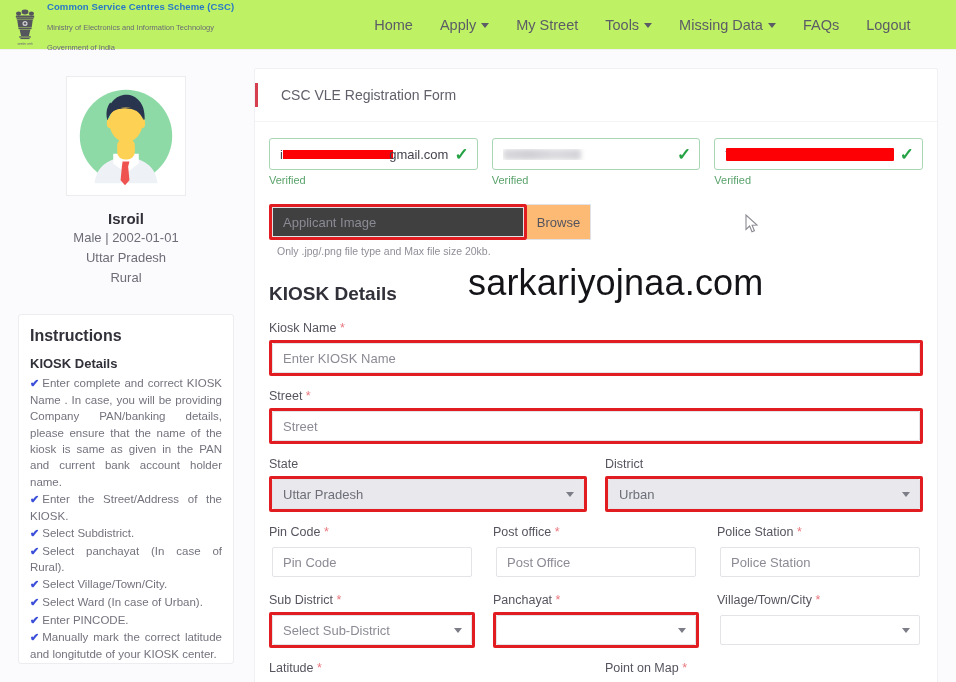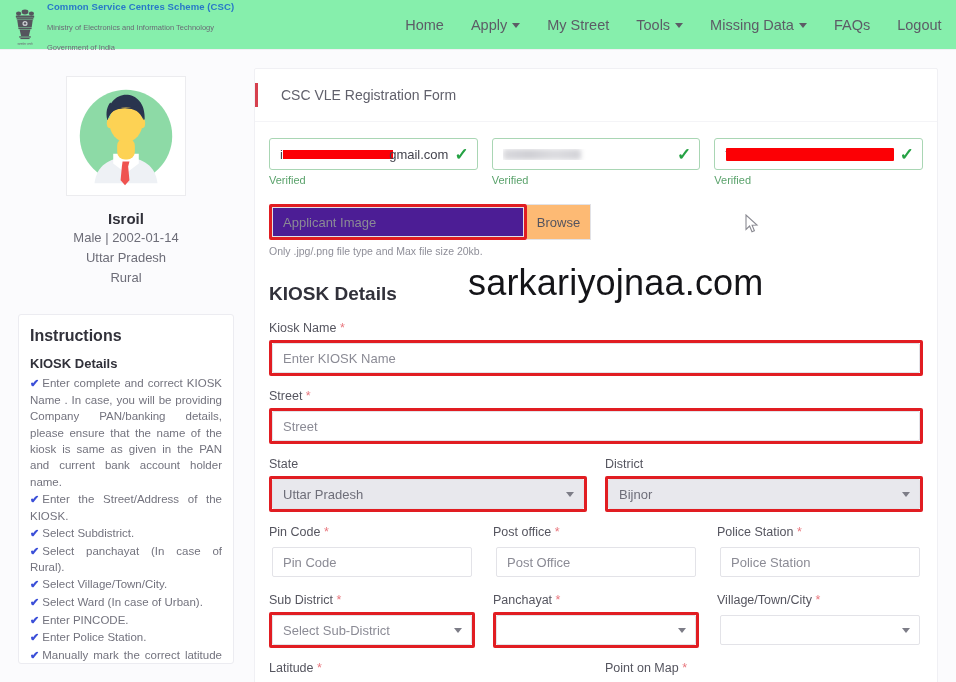--- a/index.html
+++ b/index.html
@@ -17,14 +17,13 @@
   
   .navbar {
     height: 50px;
-    background: #86efac;
+    background: #bef264;
     display: flex;
     align-items: center;
     padding: 0 18px 0 10px;
     border-bottom: 1px solid #f0f0f3;
     position: relative;
     z-index: 5;
-    gap: 31px;
   }
   .brand { display: flex; align-items: center; gap: 7px; flex: 0 0 auto; }
   .emblem { width: 30px; height: 42px; flex: 0 0 auto; }

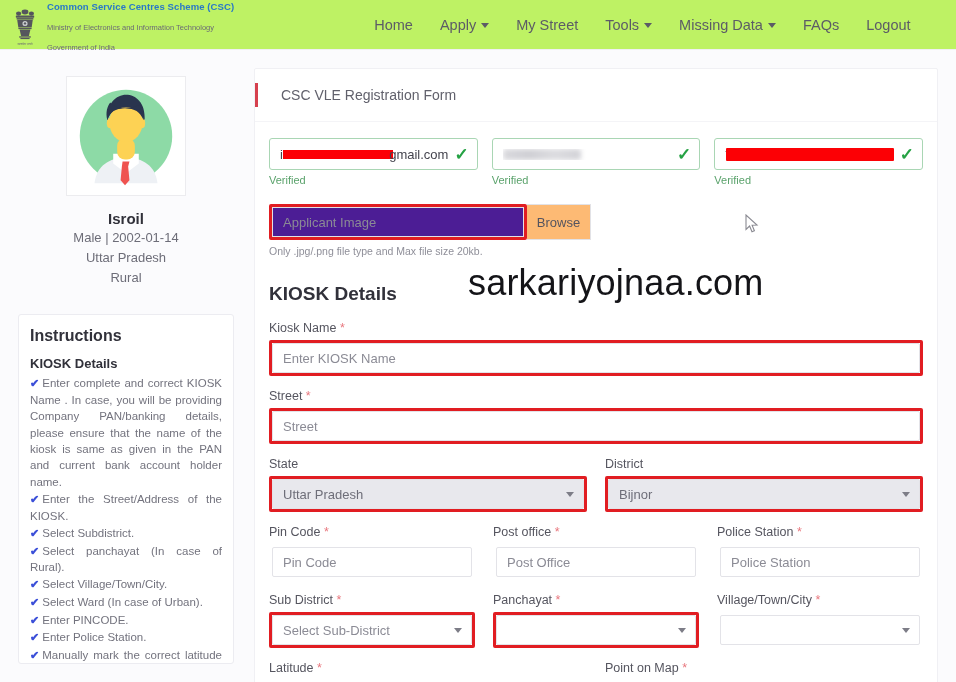--- a/index.html
+++ b/index.html
@@ -194,7 +194,7 @@
   .upload-input {
     height: 30px;
     border: 1px solid #e2e2e6;
-    background: #4c1d95;
+    background: #404040;
     display: flex; align-items: center;
     padding: 0 10px;
     font-size: 13px; color: #8b8b95;

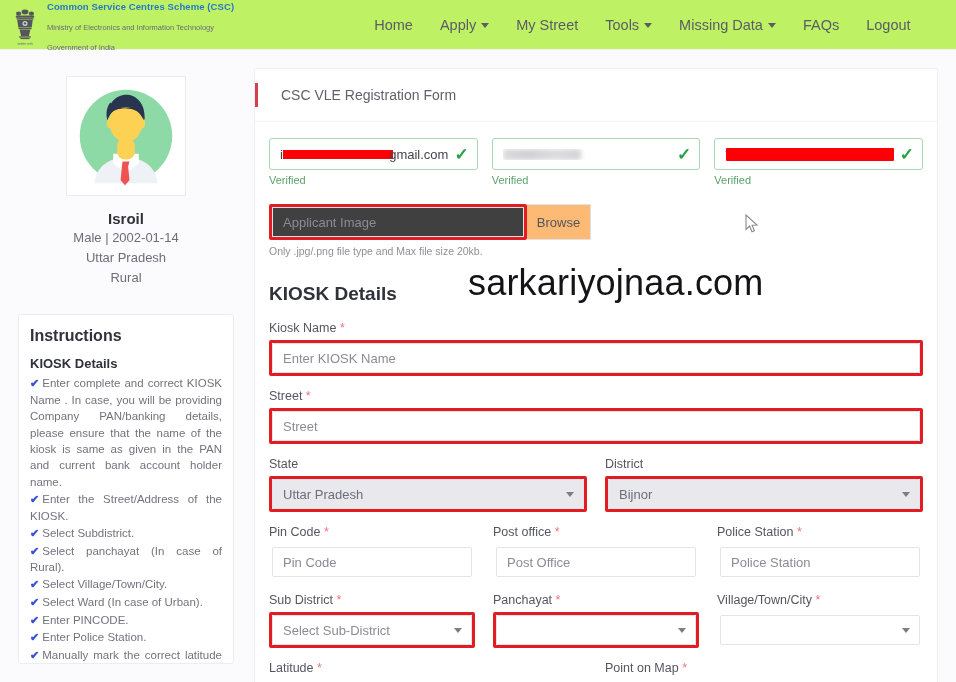--- a/index.html
+++ b/index.html
@@ -368,7 +368,7 @@
       </div>
       <div class="profile-name">Isroil</div>
       <div class="profile-meta">
-        <div>Male | 2002-01-14</div>
+        <div>Male | 2002-01-01</div>
         <div>Uttar Pradesh</div>
         <div>Rural</div>
       </div>

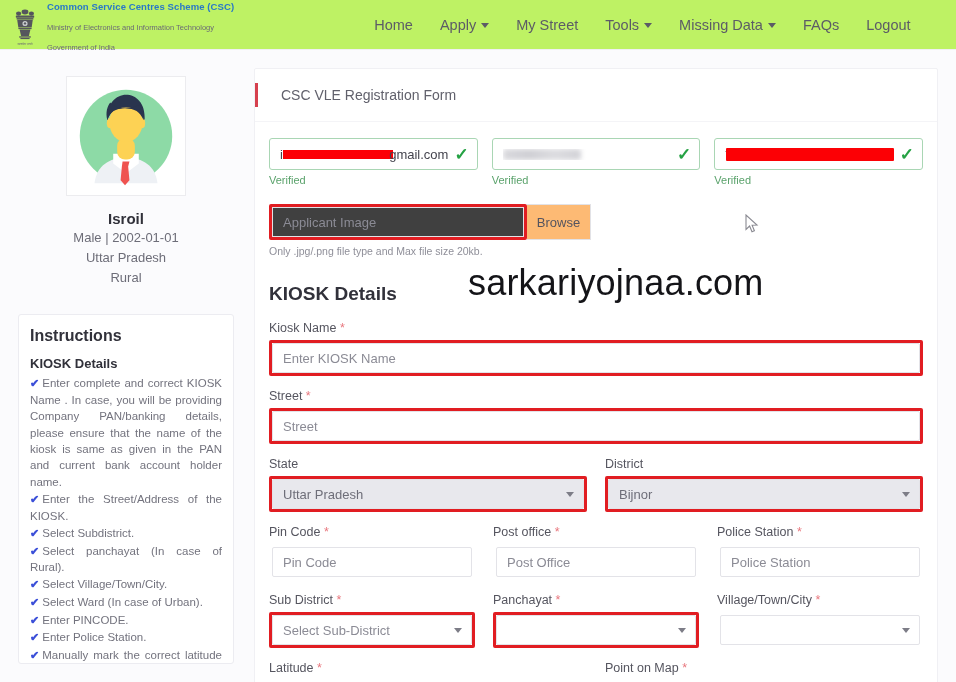--- a/index.html
+++ b/index.html
@@ -210,7 +210,7 @@
     margin-left: 0;
   }
   .upload-hint {
-    font-size: 10.5px; color: #8f8f99; margin-top: 5px;
+    font-size: 10.5px; color: #8f8f99; margin-top: 5px; margin-left: 8px;
   }
 
   

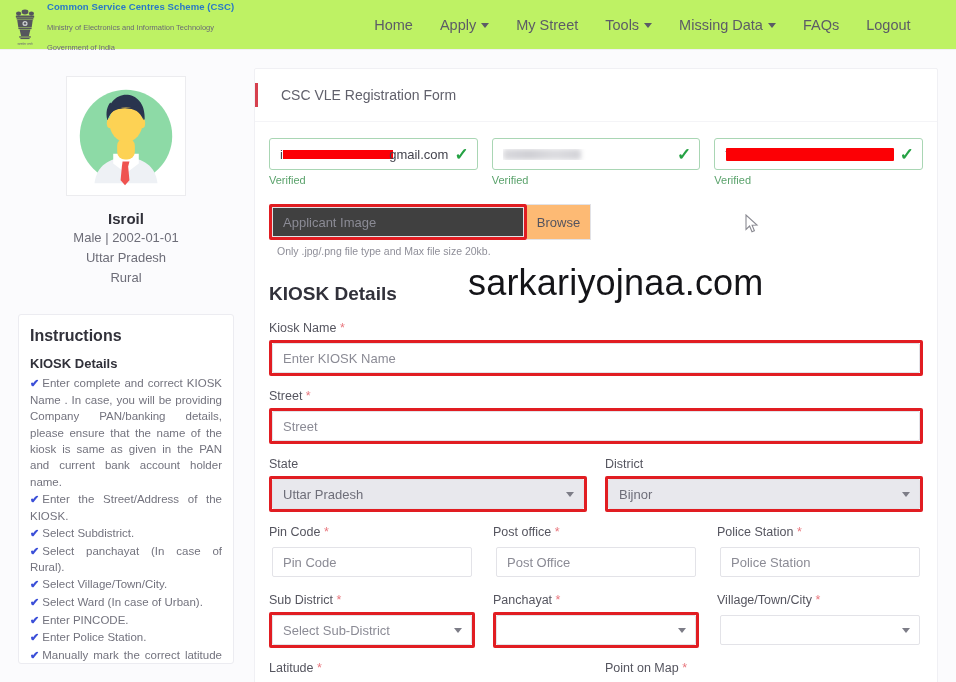--- a/index.html
+++ b/index.html
@@ -480,7 +480,7 @@
             <div class="field-label">District</div>
             <div class="wrap-hl">
               <div class="sel-input disabled">
-                <span>Bijnor</span>
+                <span>Urban</span>
                 <span class="chev"></span>
               </div>
             </div>

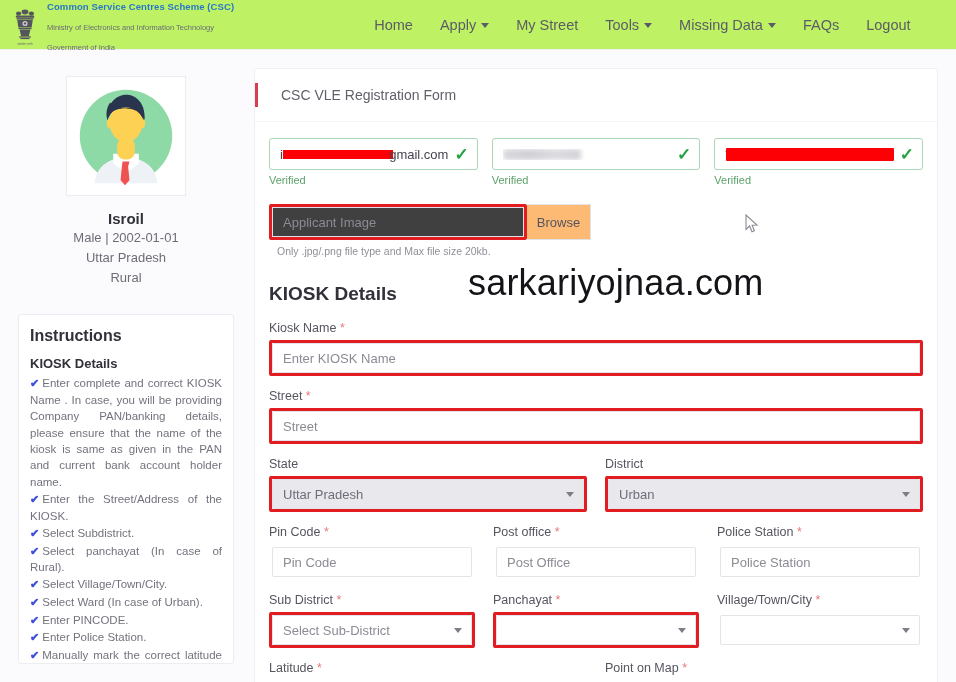--- a/index.html
+++ b/index.html
@@ -385,7 +385,6 @@
         <li><span class="tick">✔</span><span>Select Village/Town/City.</span></li>
         <li><span class="tick">✔</span><span>Select Ward (In case of Urban).</span></li>
         <li><span class="tick">✔</span><span>Enter PINCODE.</span></li>
-        <li><span class="tick">✔</span><span>Enter Police Station.</span></li>
         <li><span class="tick">✔</span><span>Manually mark the correct latitude and longitutde of your KIOSK center.</span></li>
       </ul>
     </div>

